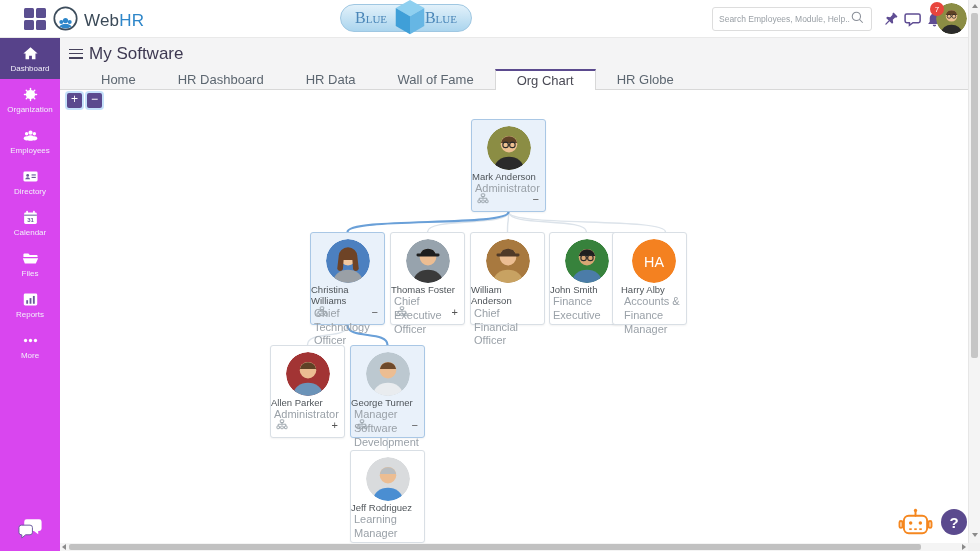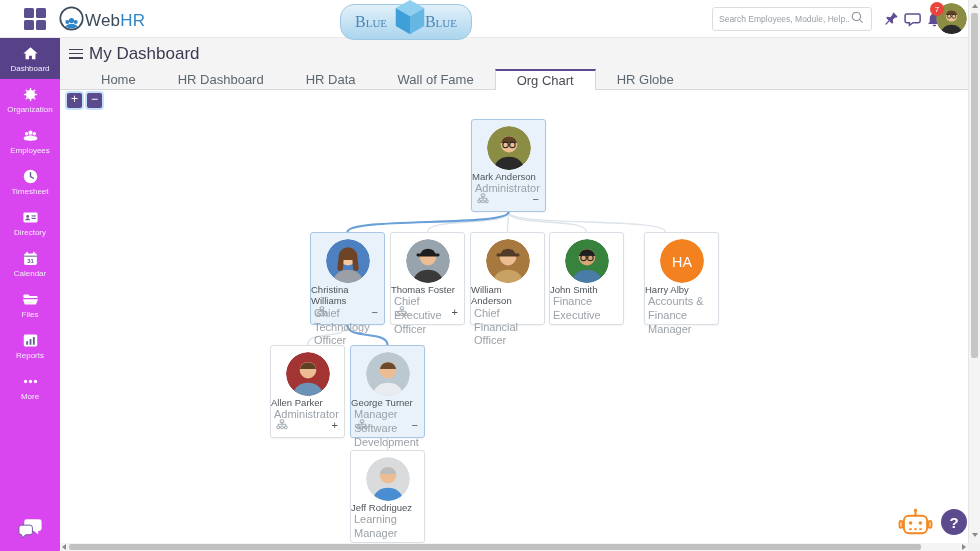--- a/index.html
+++ b/index.html
@@ -13,7 +13,7 @@
   .grid-icon { position:absolute; left:24px; top:8px; width:22px; height:22px;
                display:grid; grid-template-columns:10px 10px; grid-template-rows:10px 10px; gap:2px; cursor:pointer; }
   .grid-icon span { background:#5b4f90; border-radius:1.5px; }
-  .webhr { position:absolute; left:58px; top:5px; display:flex; align-items:center; }
+  .webhr { position:absolute; left:52px; top:5px; display:flex; align-items:center; gap:5px; }
   .webhr-text { font-size:17px; letter-spacing:.2px; }
   .webhr-web { color:#3b4a58; } .webhr-hr { color:#2e86c9; }
   .bluecube { position:absolute; left:340px; top:4px; width:132px; height:36px; border-radius:14px;

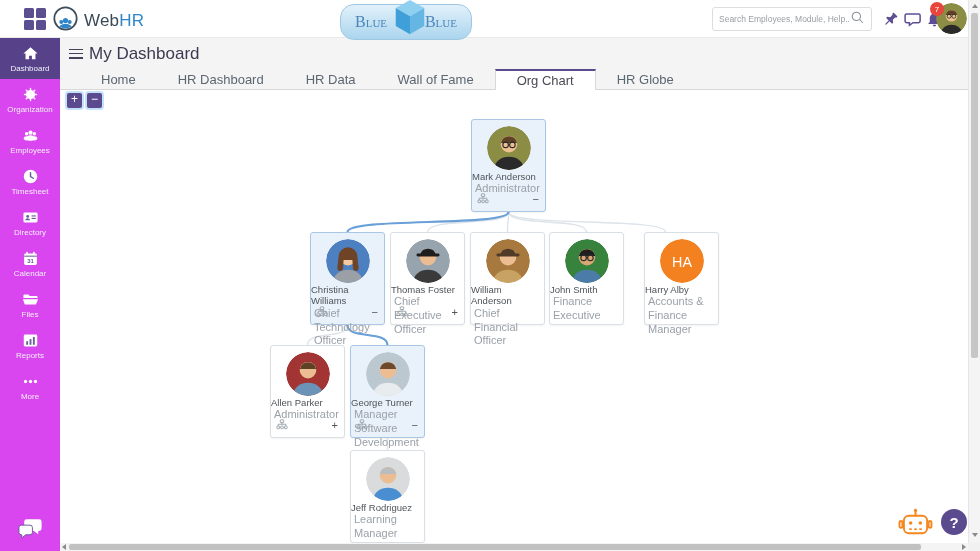--- a/index.html
+++ b/index.html
@@ -16,7 +16,7 @@
   .webhr { position:absolute; left:52px; top:5px; display:flex; align-items:center; gap:5px; }
   .webhr-text { font-size:17px; letter-spacing:.2px; }
   .webhr-web { color:#3b4a58; } .webhr-hr { color:#2e86c9; }
-  .bluecube { position:absolute; left:340px; top:4px; width:132px; height:36px; border-radius:14px;
+  .bluecube { position:absolute; left:340px; top:4px; width:132px; height:28px; border-radius:14px;
               background:linear-gradient(#e2f1fa,#abd5ee); border:1px solid #9fc7e2;
               display:flex; align-items:center; justify-content:space-between; padding:0 14px;
               font-family:"Liberation Serif", serif; font-variant:small-caps; font-size:16px; color:#4a86b8; }

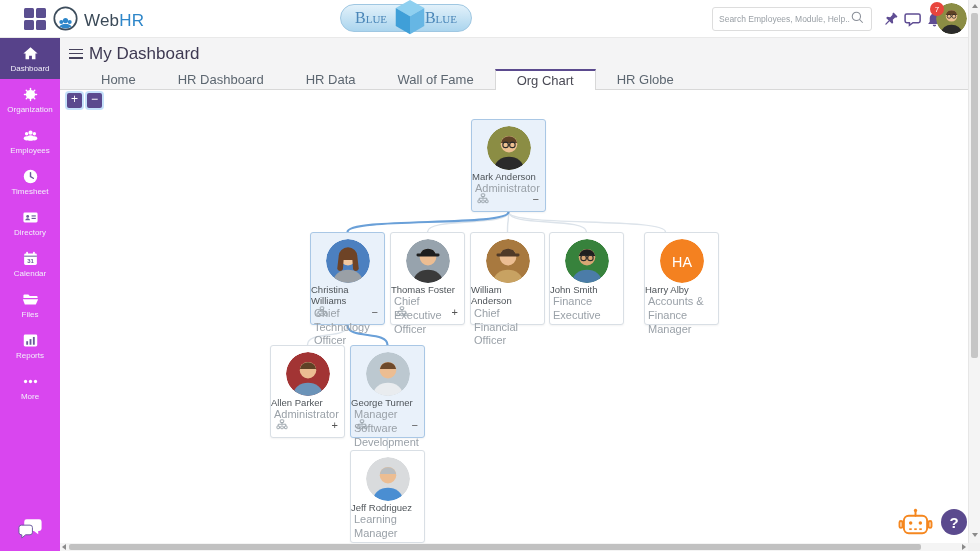--- a/index.html
+++ b/index.html
@@ -269,7 +269,7 @@
         <span></span>
         <span></span>
       </div>
-    <div class="page-title">My Dashboard</div>
+    <div class="page-title">My Software</div>
   </div>
   <div class="tabbar" id="tabbar">
       <div class="tab">Home</div>

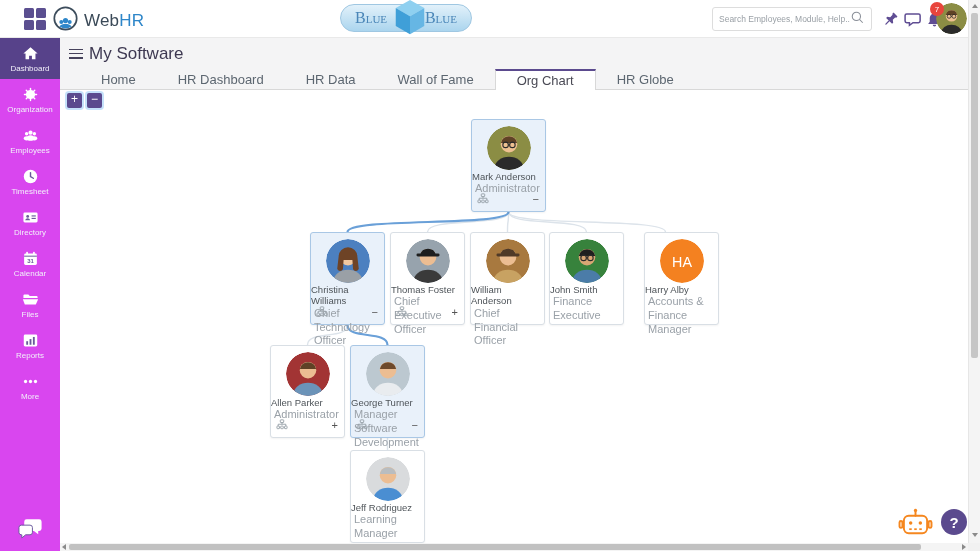--- a/index.html
+++ b/index.html
@@ -205,13 +205,6 @@
         </div>
         <div class="side-item">
           <span class="ic"><svg viewBox="0 0 24 24" width="17" height="17">
-              <circle cx="12" cy="12" r="9.5" fill="#fff"></circle>
-              <path d="M12 6.5V12l4 2.5" stroke="#695a9c" stroke-width="2" fill="none" stroke-linecap="round"></path>
-            </svg></span>
-          <div class="lbl">Timesheet</div>
-        </div>
-        <div class="side-item">
-          <span class="ic"><svg viewBox="0 0 24 24" width="17" height="17">
               <rect x="2" y="5" width="20" height="14" rx="2" fill="#fff"></rect>
               <circle cx="8" cy="10.5" r="2" fill="#695a9c"></circle>
               <path d="M4.5 16c.5-2 2-3 3.5-3s3 1 3.5 3z" fill="#695a9c"></path>

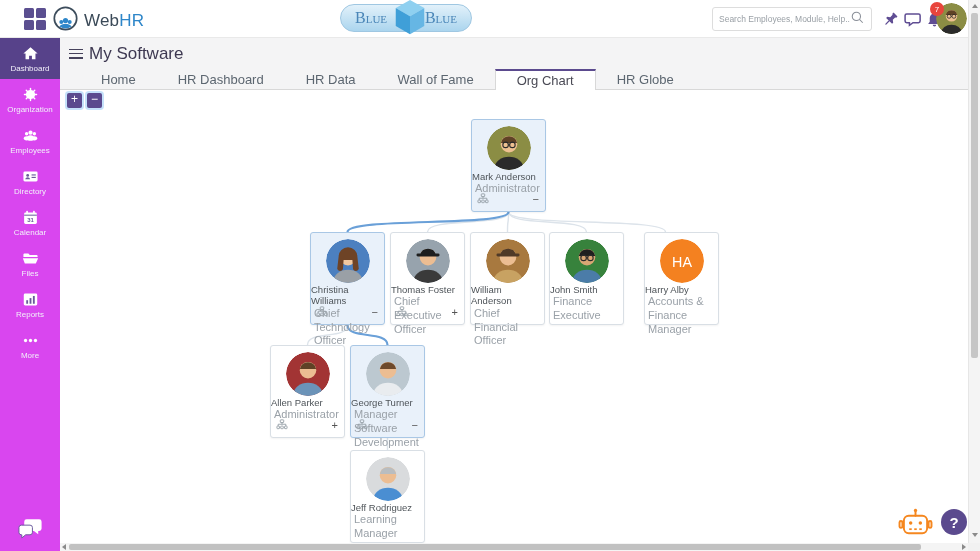--- a/index.html
+++ b/index.html
@@ -419,7 +419,7 @@
           <div class="name">John Smith</div>
           <div class="title">Finance Executive</div>
         </div>
-        <div class="node" style="left: 584px; top: 142px;">
+        <div class="node" style="left: 552px; top: 142px; padding-left: 8px;">
           <div class="avatar"><svg width="100%" height="100%" viewBox="0 0 40 40">
               <circle cx="20" cy="20" r="20" fill="#f48120"></circle>
               <text x="20" y="25" text-anchor="middle" font-size="13" fill="#fff" font-family="Liberation Sans, sans-serif">HA</text>

